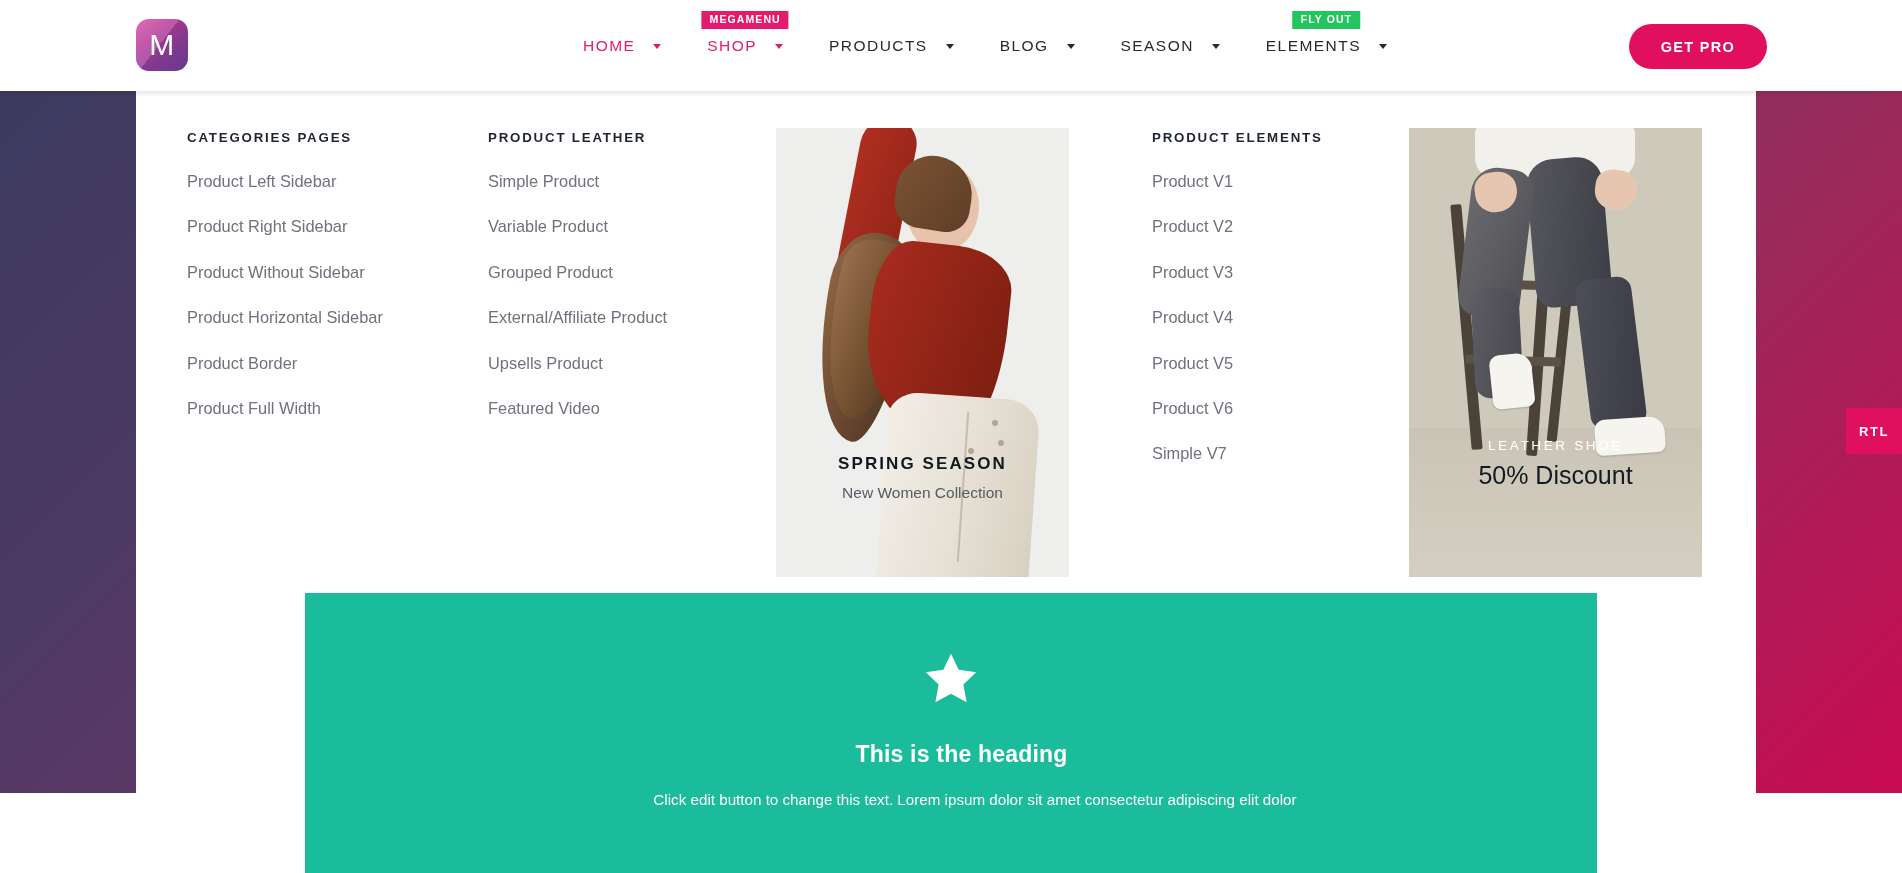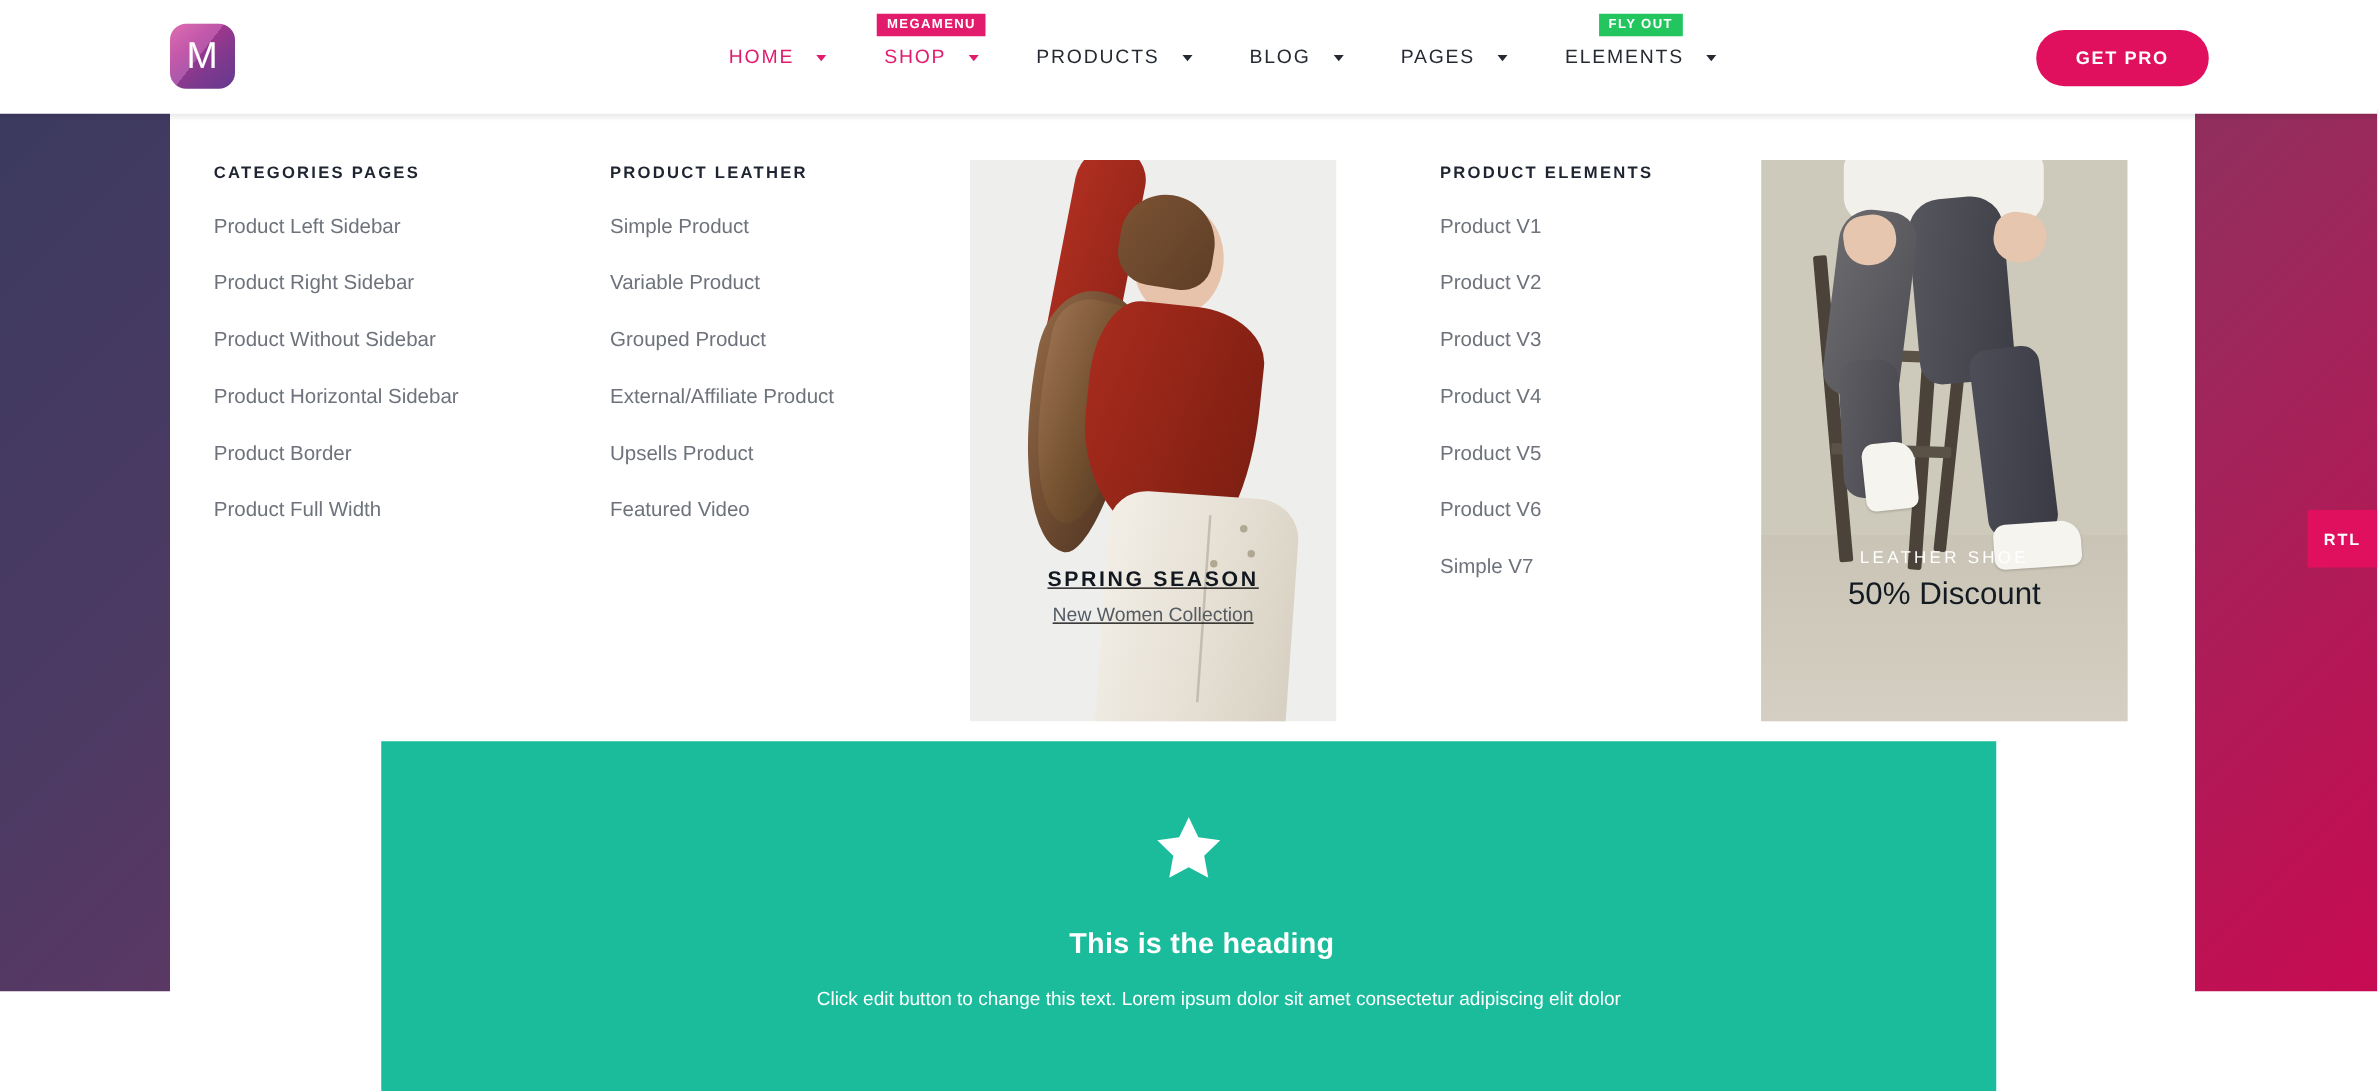--- a/index.html
+++ b/index.html
@@ -463,7 +463,7 @@
       </div>
 
       <div class="nav-item">
-        <span class="nav-label">PAGES</span>
+        <span class="nav-label">SEASON</span>
         <span class="caret"></span>
       </div>
 

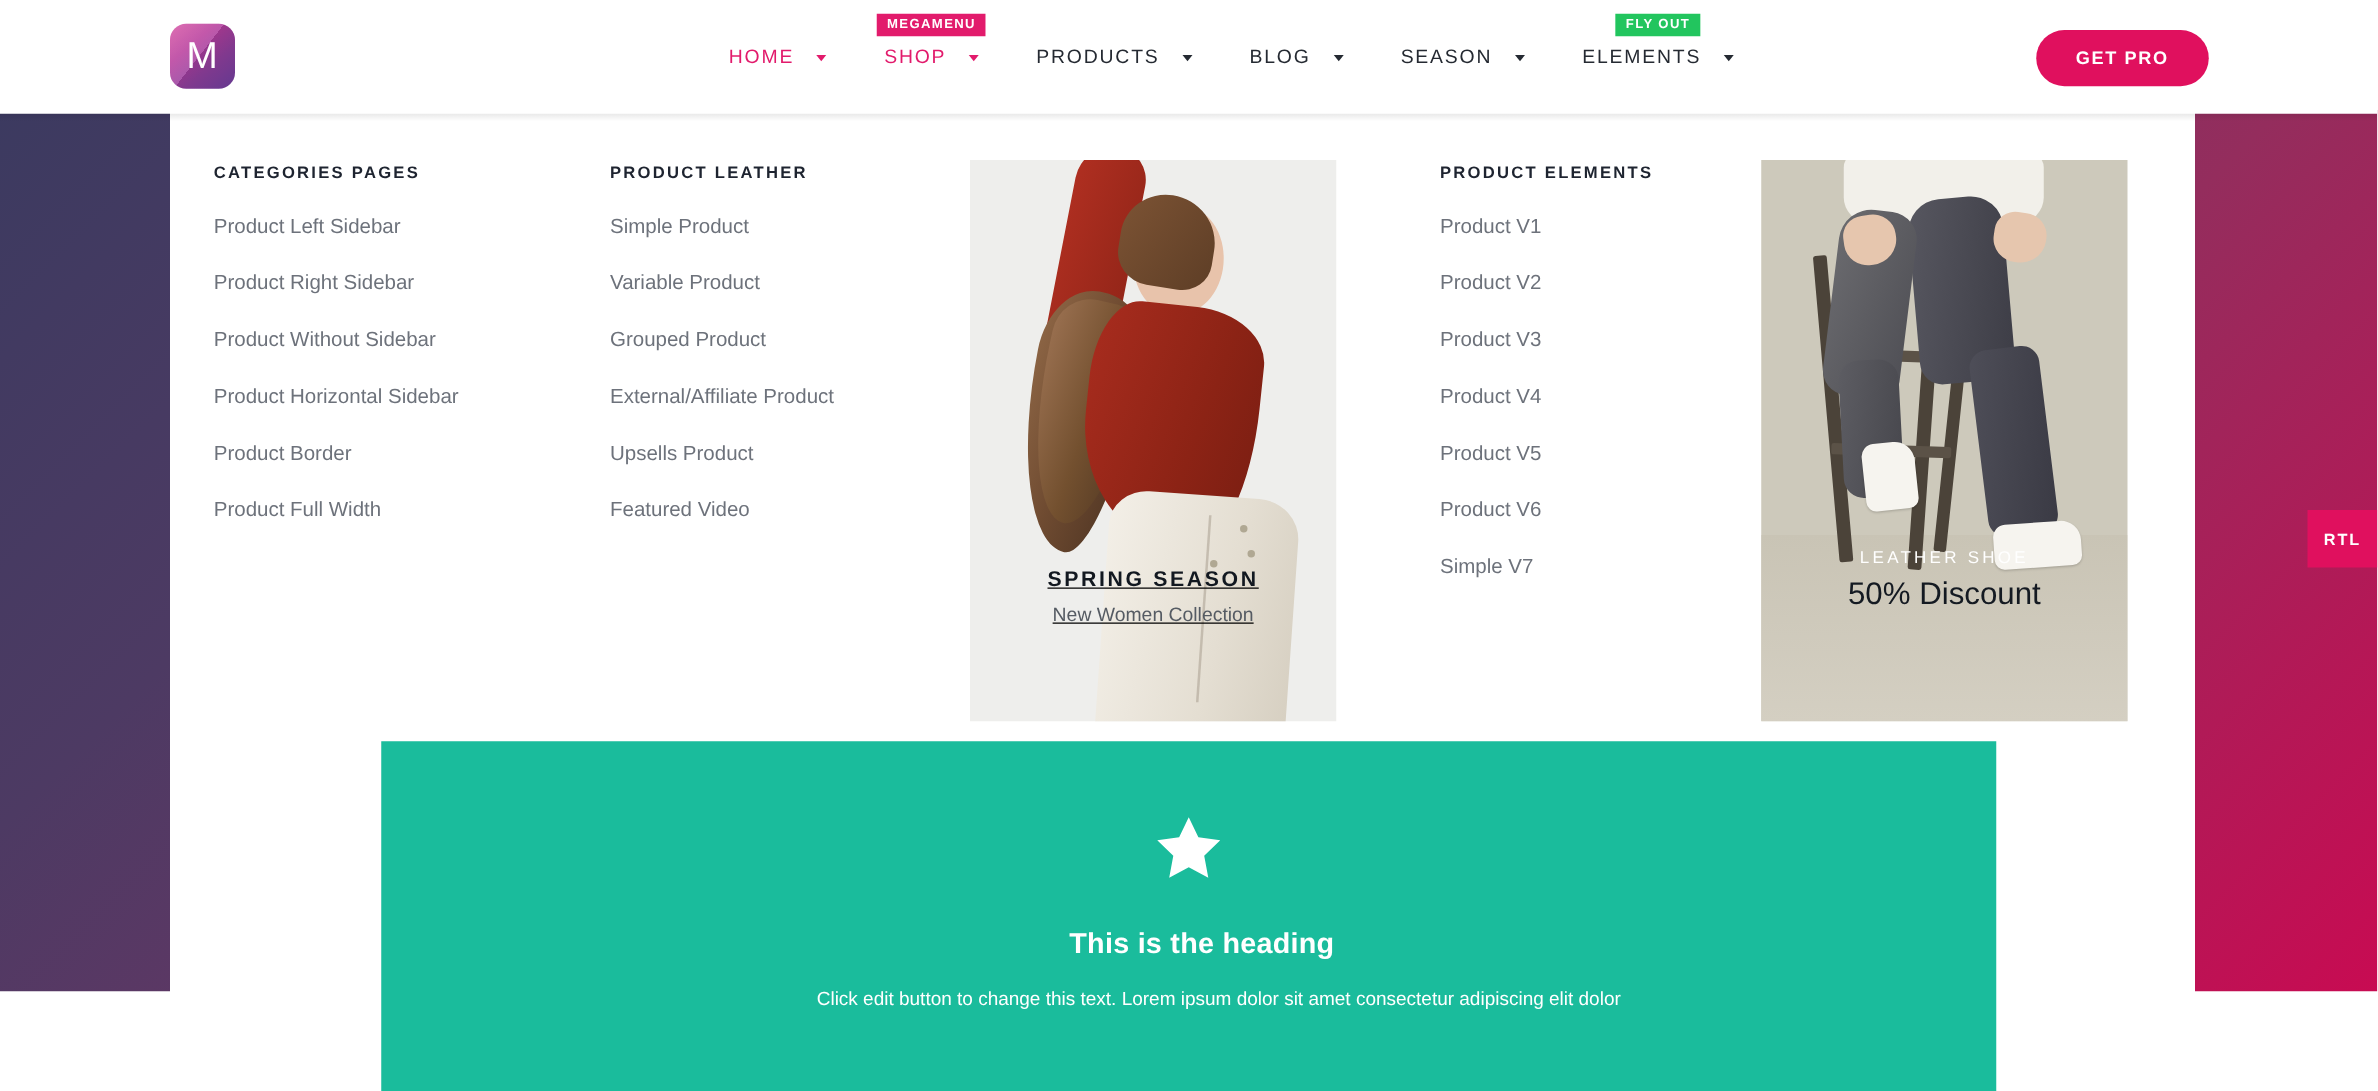--- a/index.html
+++ b/index.html
@@ -173,7 +173,7 @@
     position: absolute;
     top: 42px;
   }
-  .mm-col.c1 { left: 35px; width: 270px; }
+  .mm-col.c1 { left: 51px; width: 270px; }
   .mm-col.c2 { left: 352px; width: 270px; }
   .mm-col.c3 { left: 1016px; width: 270px; }
 

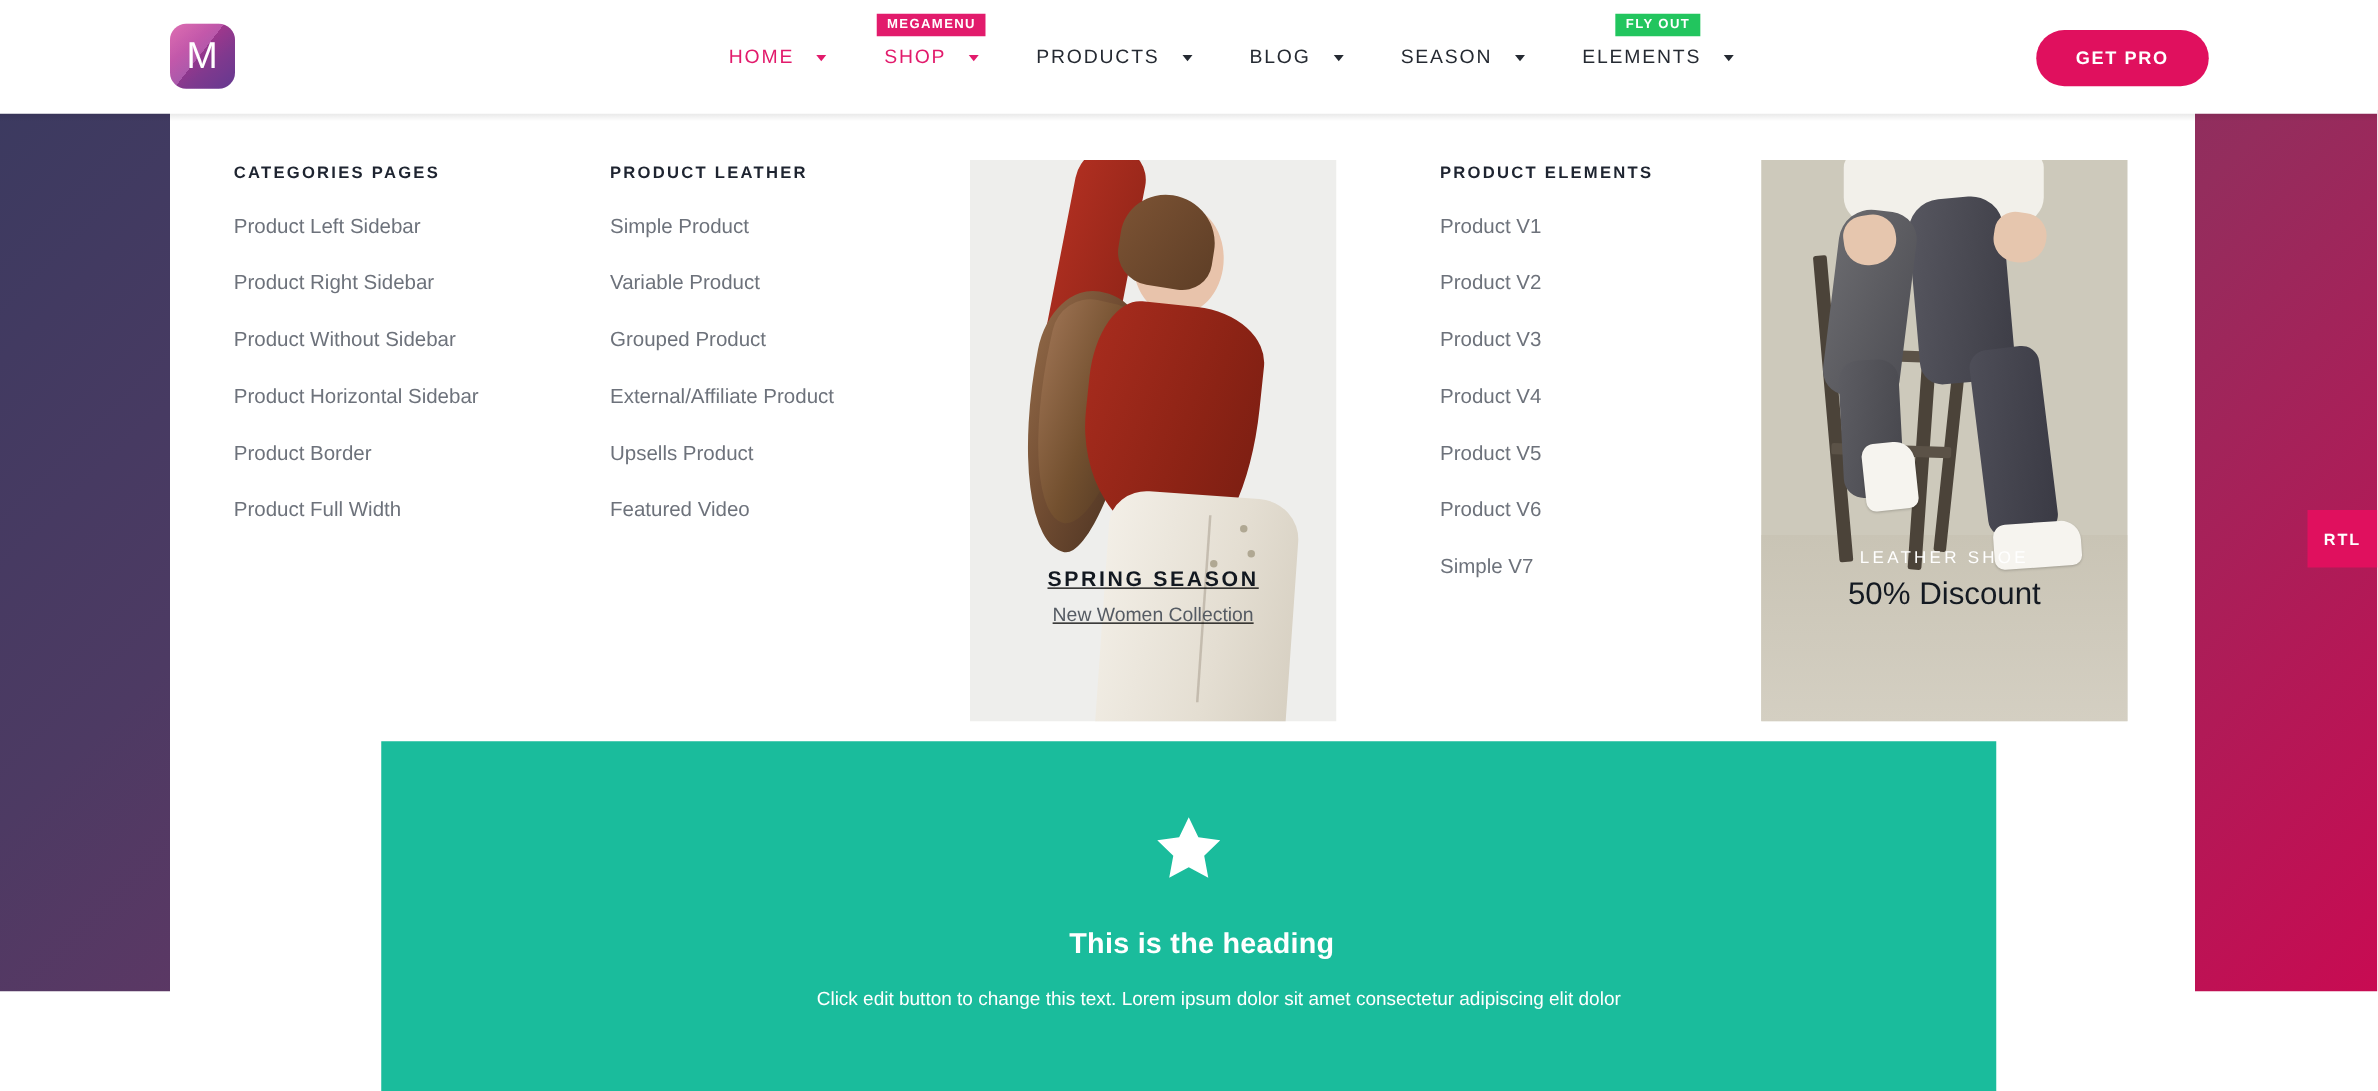--- a/index.html
+++ b/index.html
@@ -216,7 +216,7 @@
     text-align: center;
     z-index: 5;
   }
-  .promo.left .promo-caption  { top: 326px; text-decoration: underline; }
+  .promo.left .promo-caption  { top: 326px; }
   .promo.right .promo-caption { top: 310px; }
 
   .promo-kicker {

